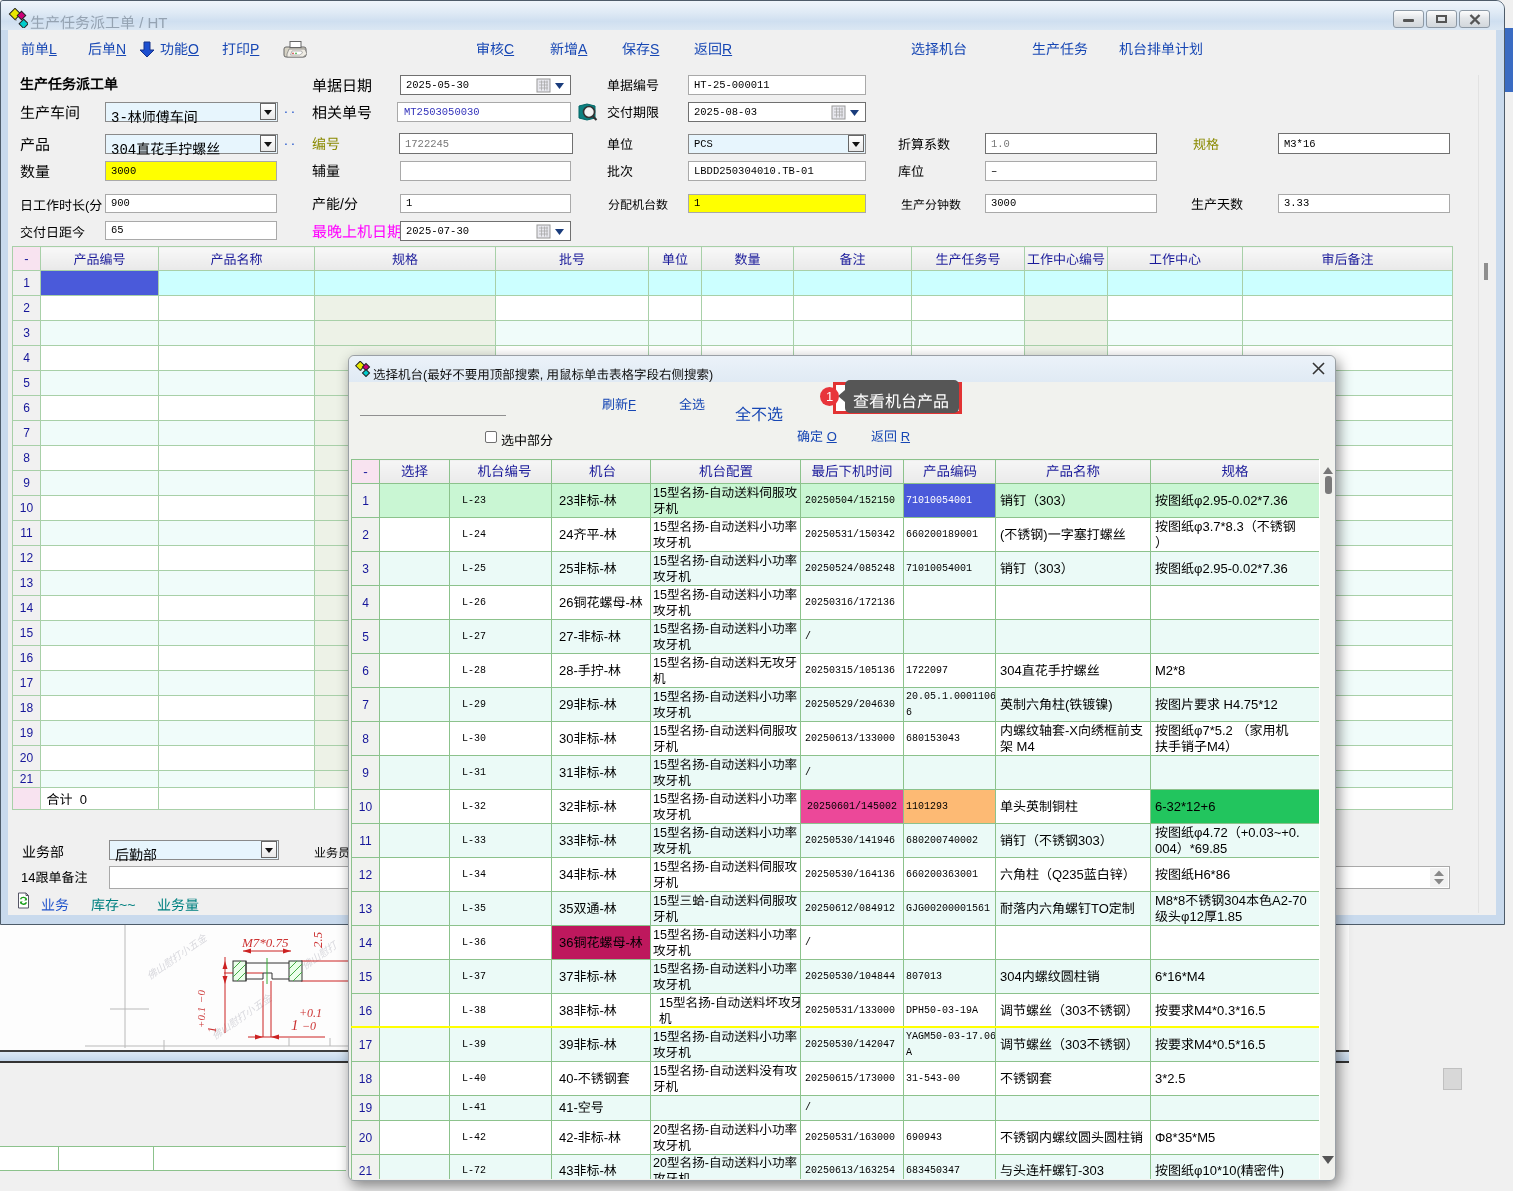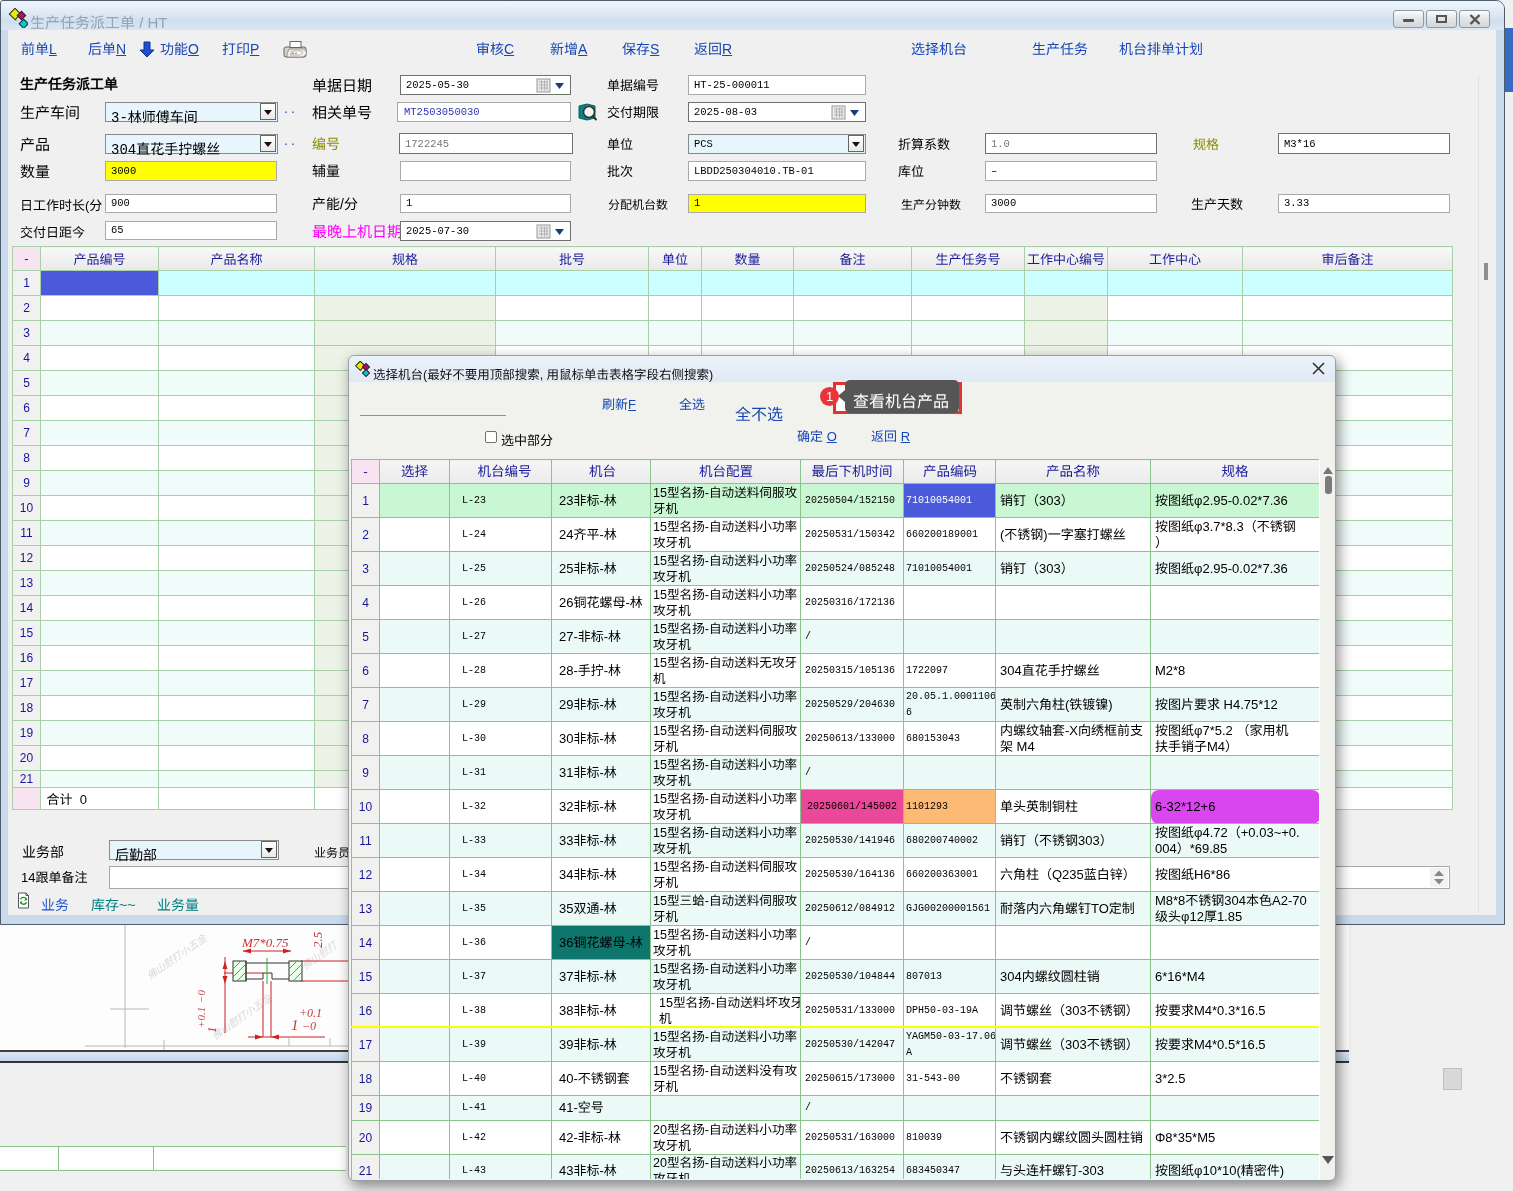--- a/index.html
+++ b/index.html
@@ -819,7 +819,7 @@
             <span class="asc">1101293</span>
           </td>
           <td style="background:#ffffff;">单头英制铜柱</td>
-          <td style="background:#d946ef;border-radius:8px;">6-32*12+6</td>
+          <td style="background:#22c55e;">6-32*12+6</td>
         </tr>
 <tr style="height:34px;">
           <td class="rn">11</td>

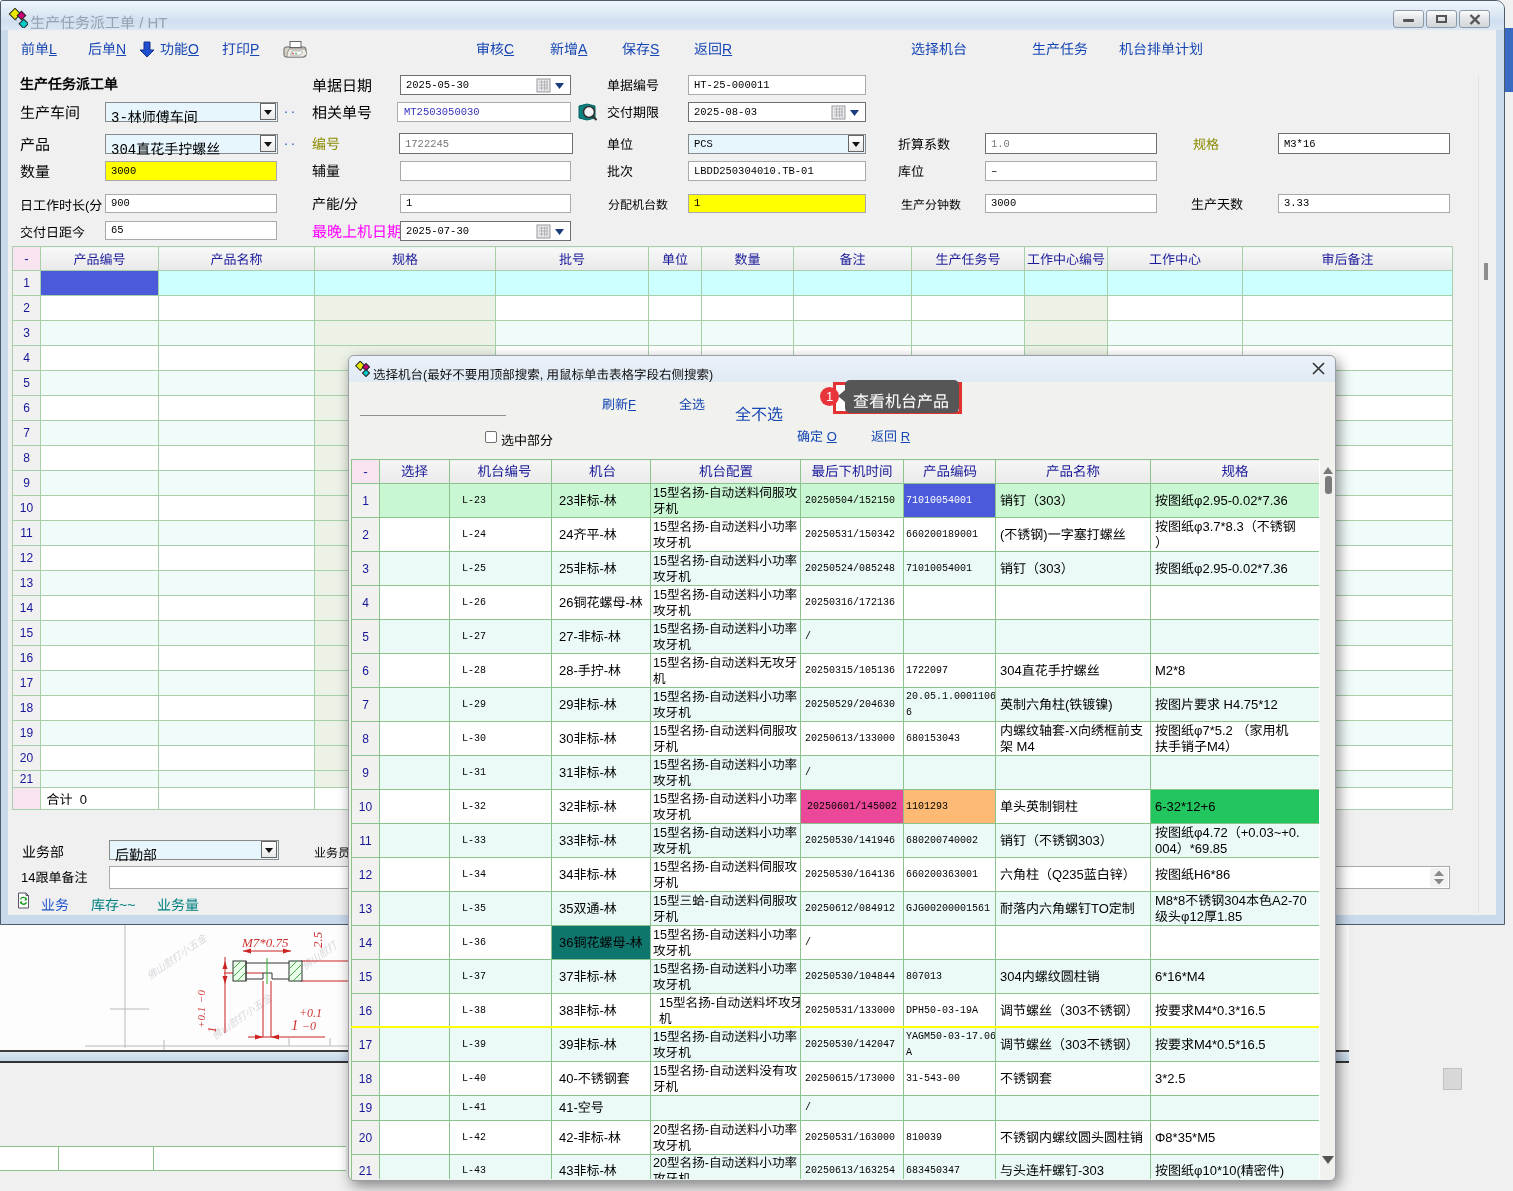--- a/index.html
+++ b/index.html
@@ -878,7 +878,7 @@
           <td style="background:#ffffff;">
             <span class="asc">L-36</span>
           </td>
-          <td style="background:#0f766e;">36铜花螺母-林</td>
+          <td style="background:#be185d;">36铜花螺母-林</td>
           <td style="background:#ffffff;">15型名扬-自动送料小功率<br>攻牙机</td>
           <td style="background:#ffffff;">
             <span class="asc">/</span>

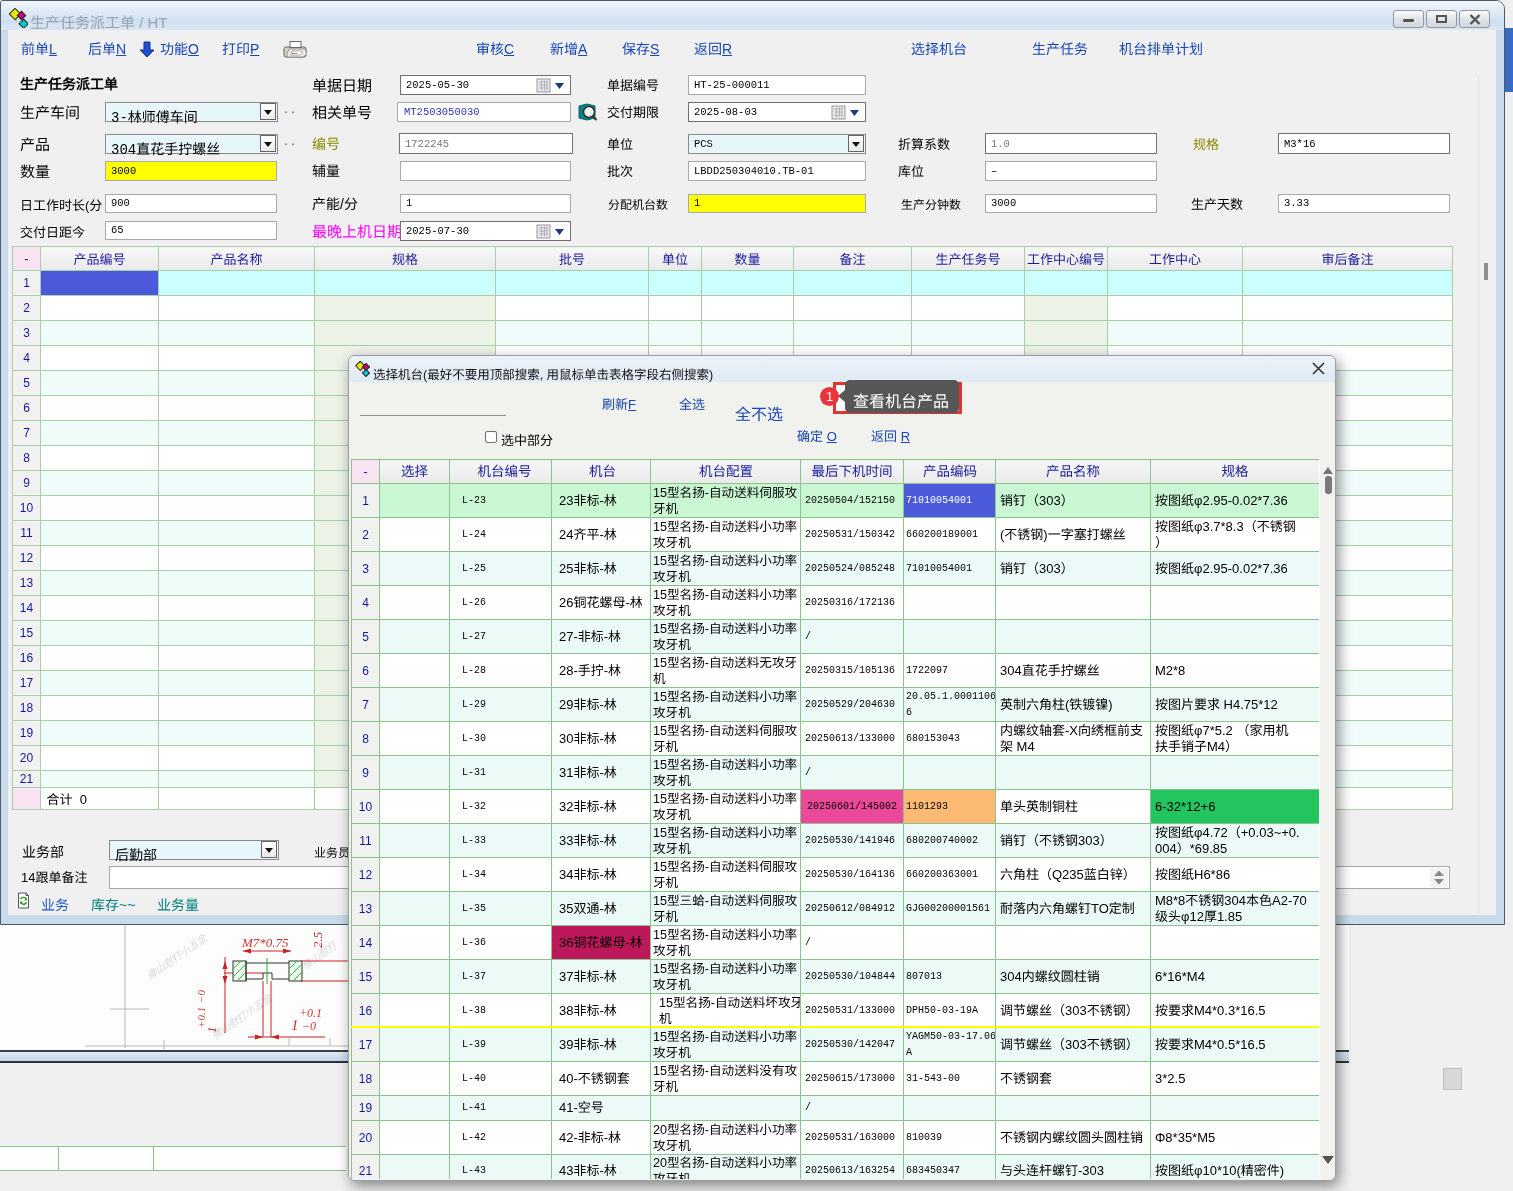--- a/index.html
+++ b/index.html
@@ -986,7 +986,7 @@
             <span class="asc">20250531/163000</span>
           </td>
           <td style="background:#ffffff;">
-            <span class="asc">810039</span>
+            <span class="asc">690943</span>
           </td>
           <td style="background:#ffffff;font-family:Liberation Serif, serif;">不锈钢内螺纹圆头圆柱销</td>
           <td style="background:#ffffff;">Φ8*35*M5</td>

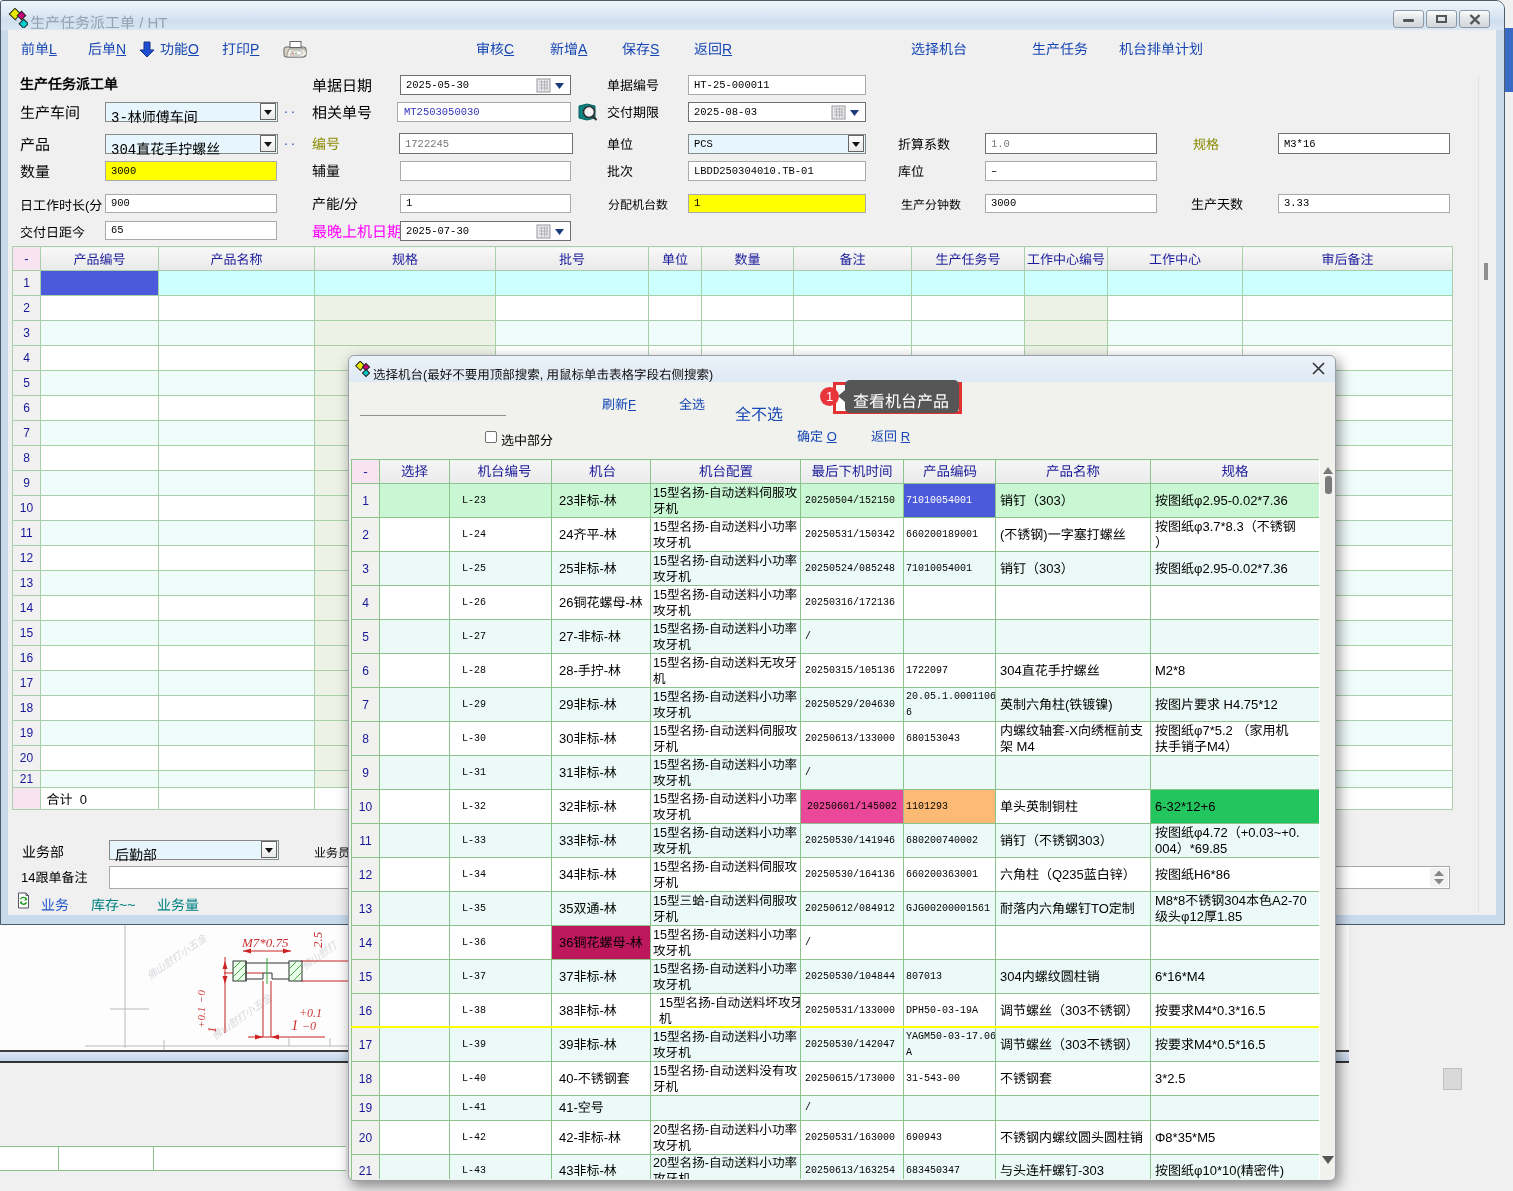--- a/index.html
+++ b/index.html
@@ -995,7 +995,7 @@
           <td class="rn">21</td>
           <td style="background:#ebfaf7;"></td>
           <td style="background:#ebfaf7;">
-            <span class="asc">L-43</span>
+            <span class="asc">L-72</span>
           </td>
           <td style="background:#ebfaf7;">43非标-林</td>
           <td style="background:#ebfaf7;">20型名扬-自动送料小功率<br>攻牙机</td>

